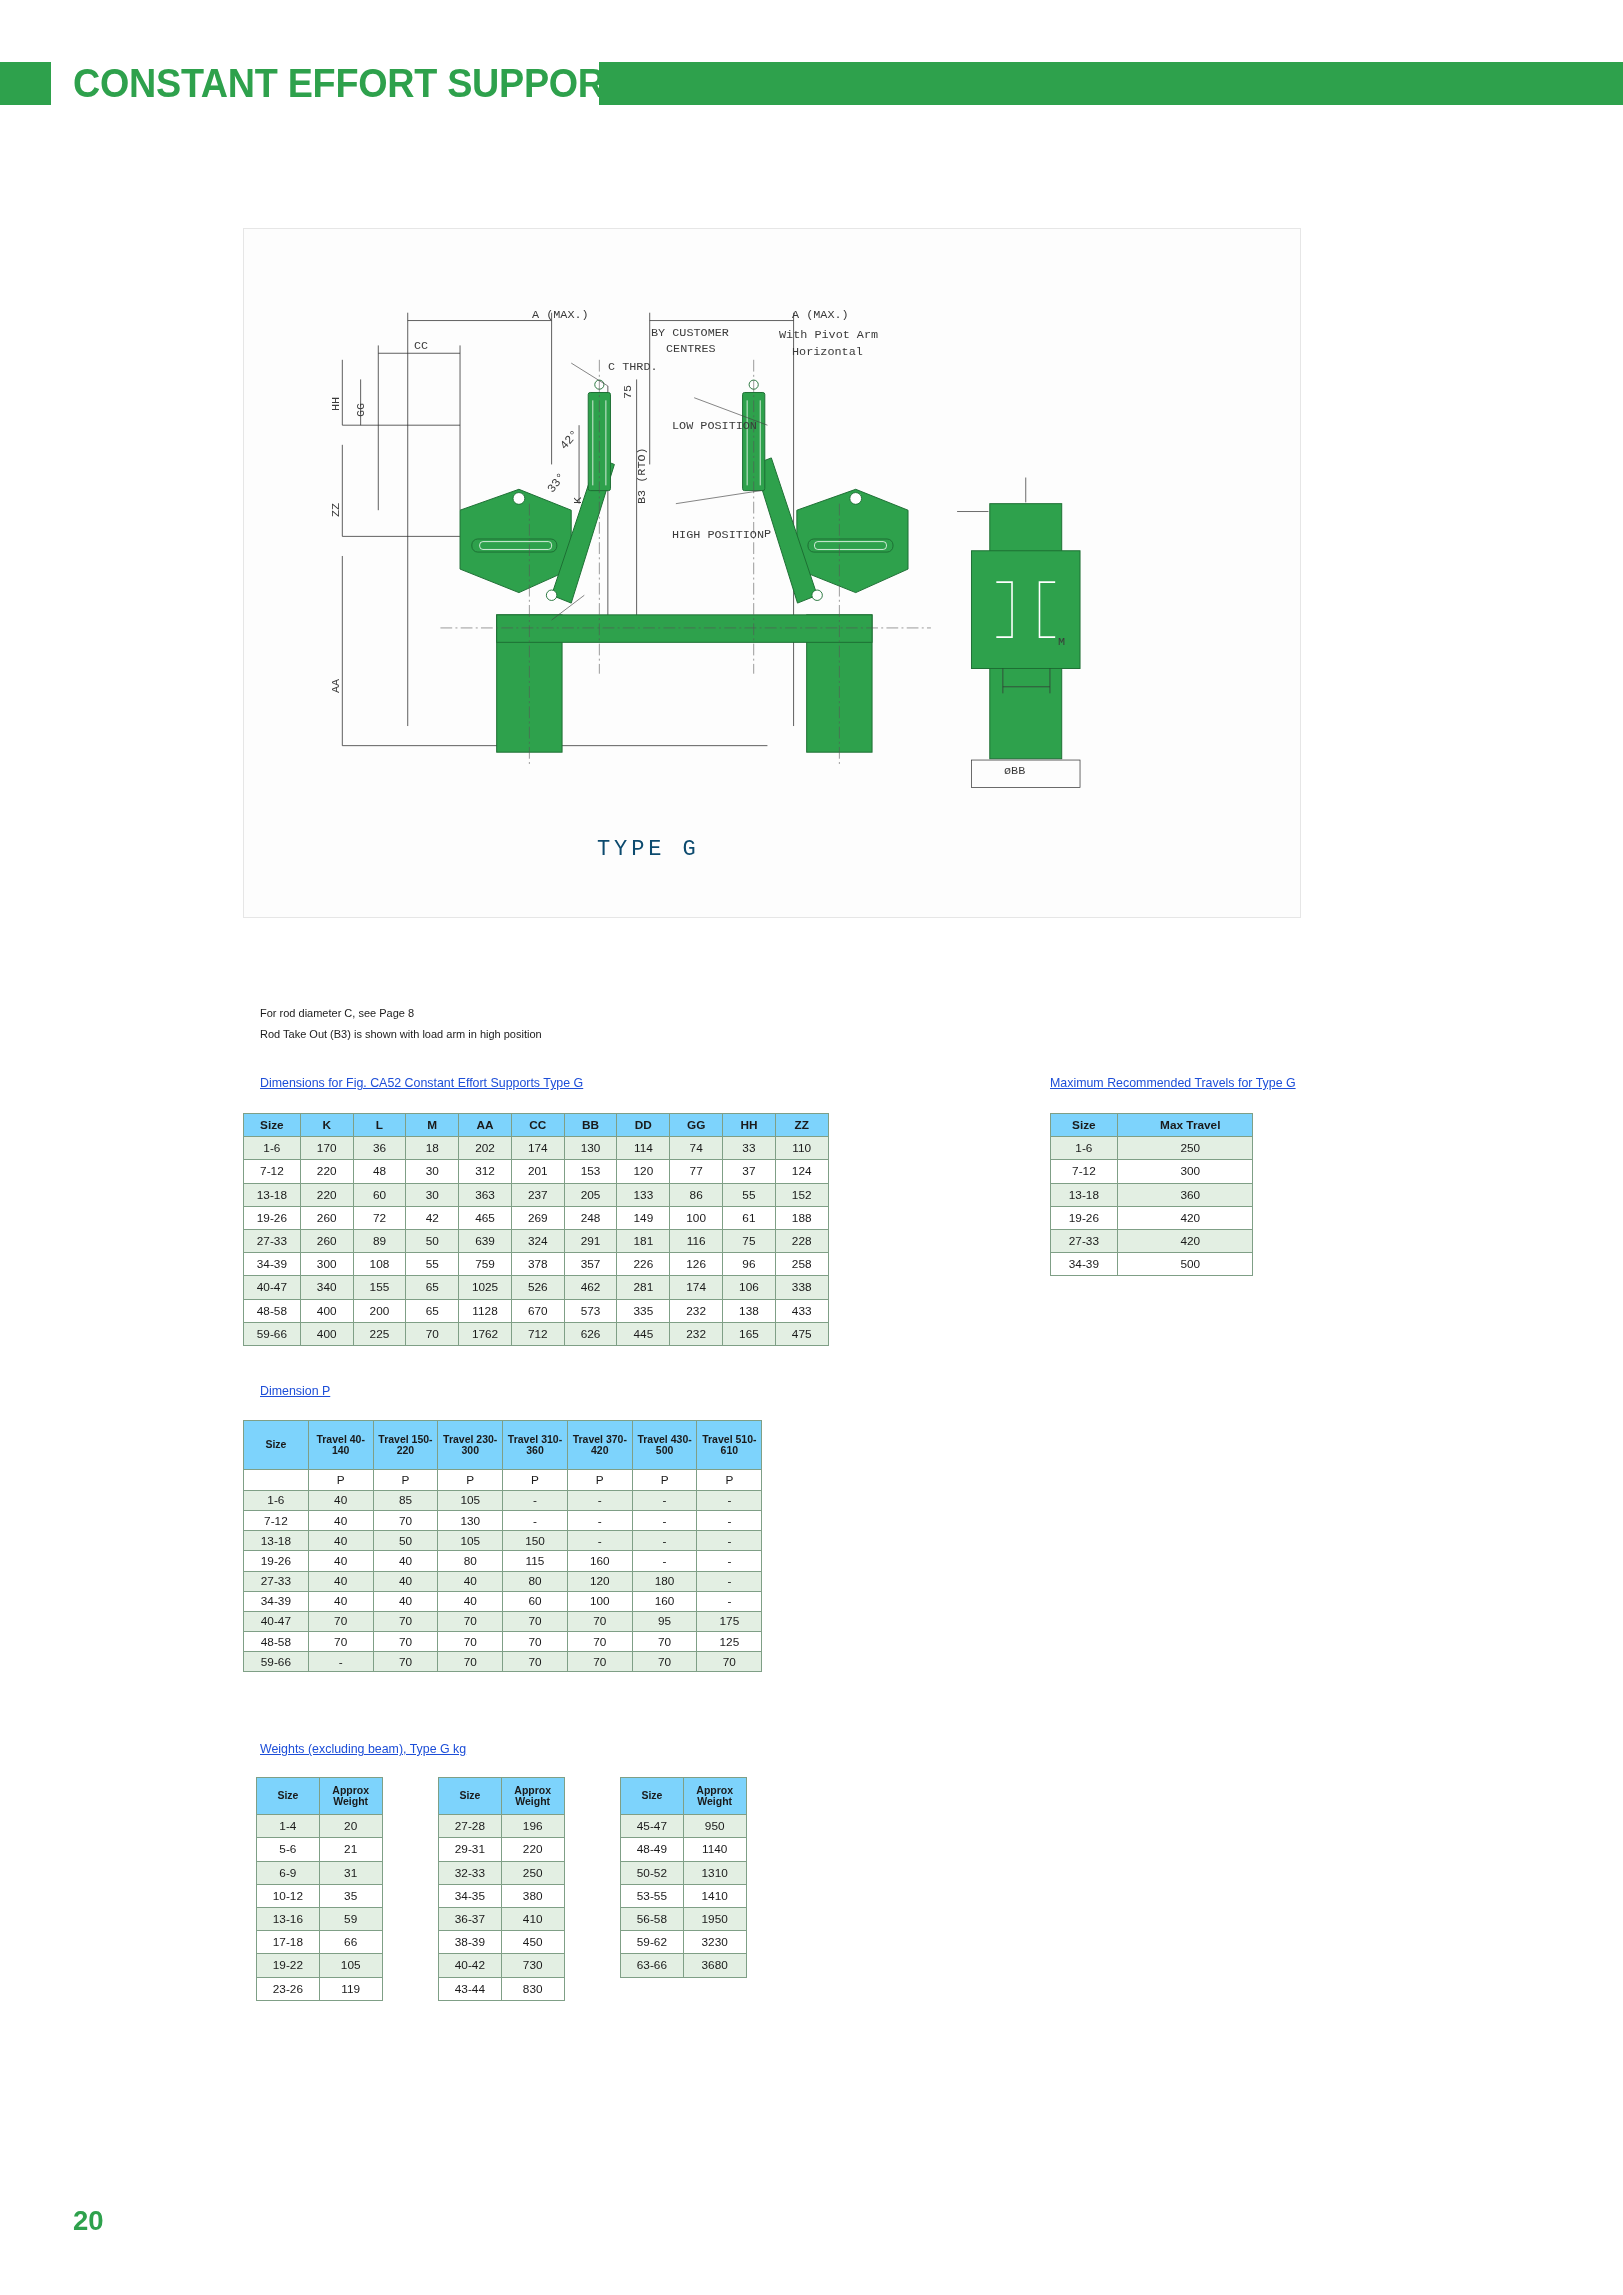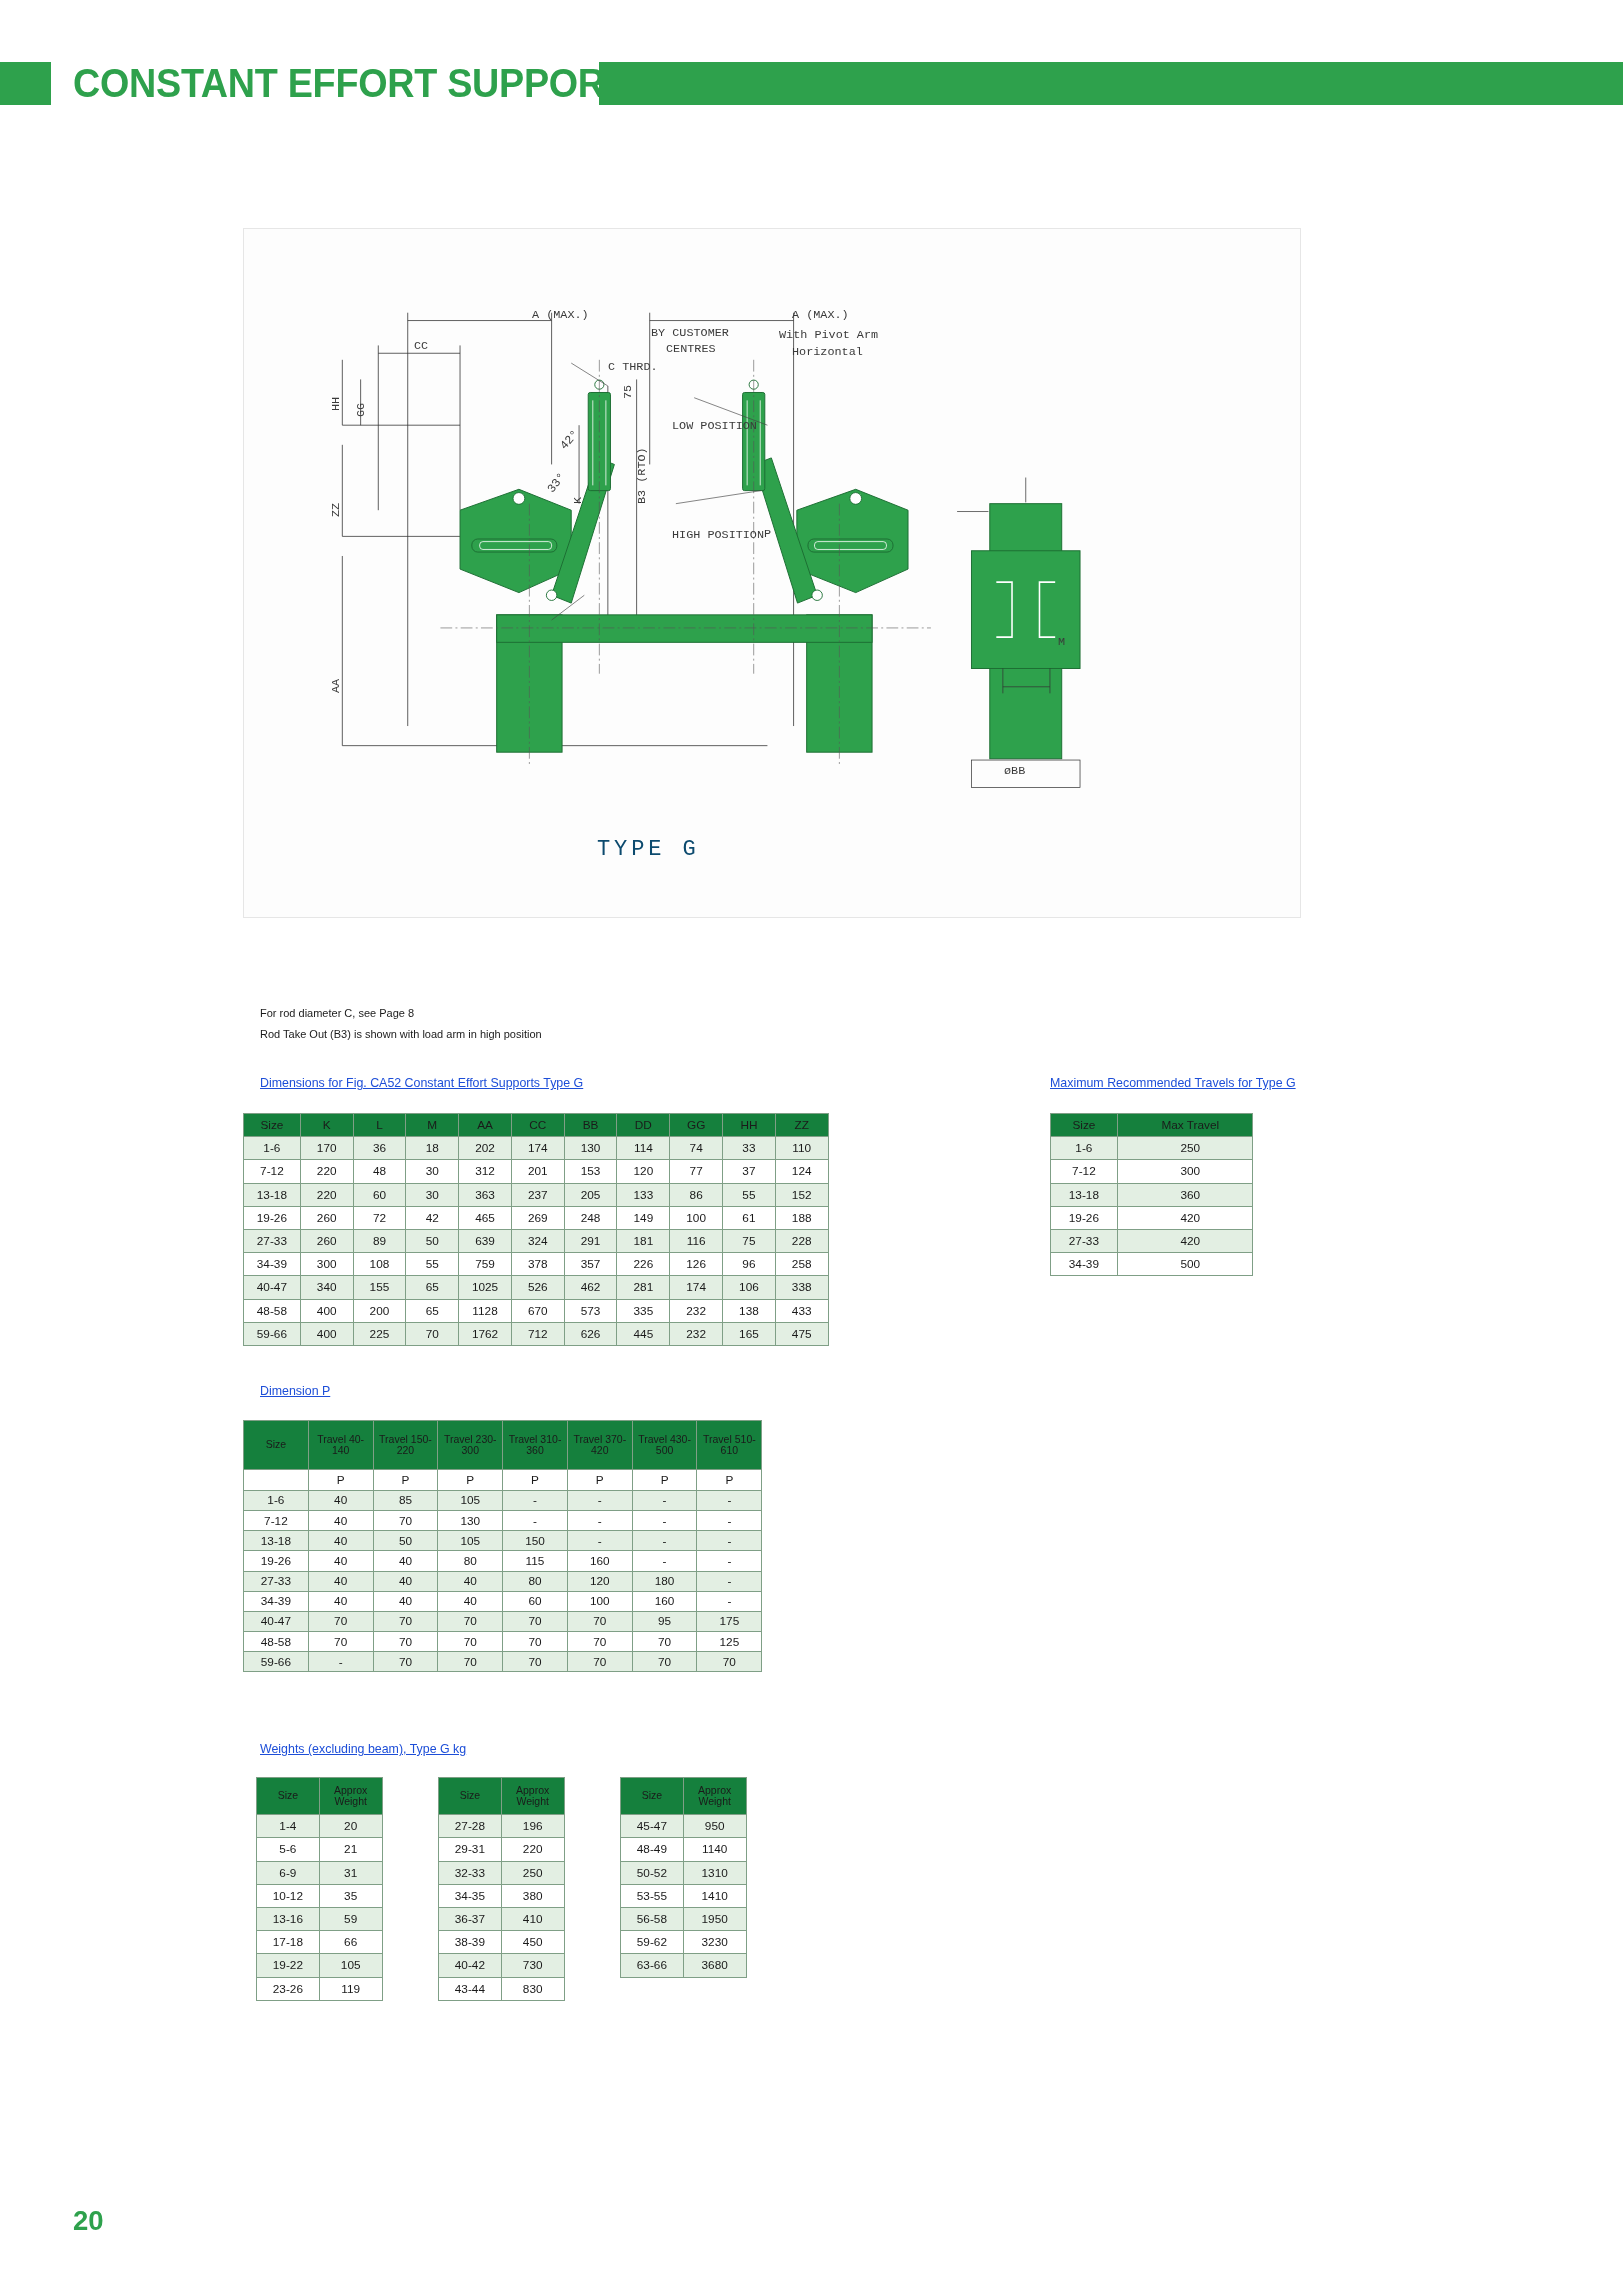--- a/index.html
+++ b/index.html
@@ -81,7 +81,7 @@
     background:#ffffff;
     white-space:nowrap;
   }
-  .tbl th{background:#15803d;}
+  .tbl th{background:#7dd3fc;font-weight:bold;}
   .tbl tr.alt td{background:#e3efe3;}
 
   

